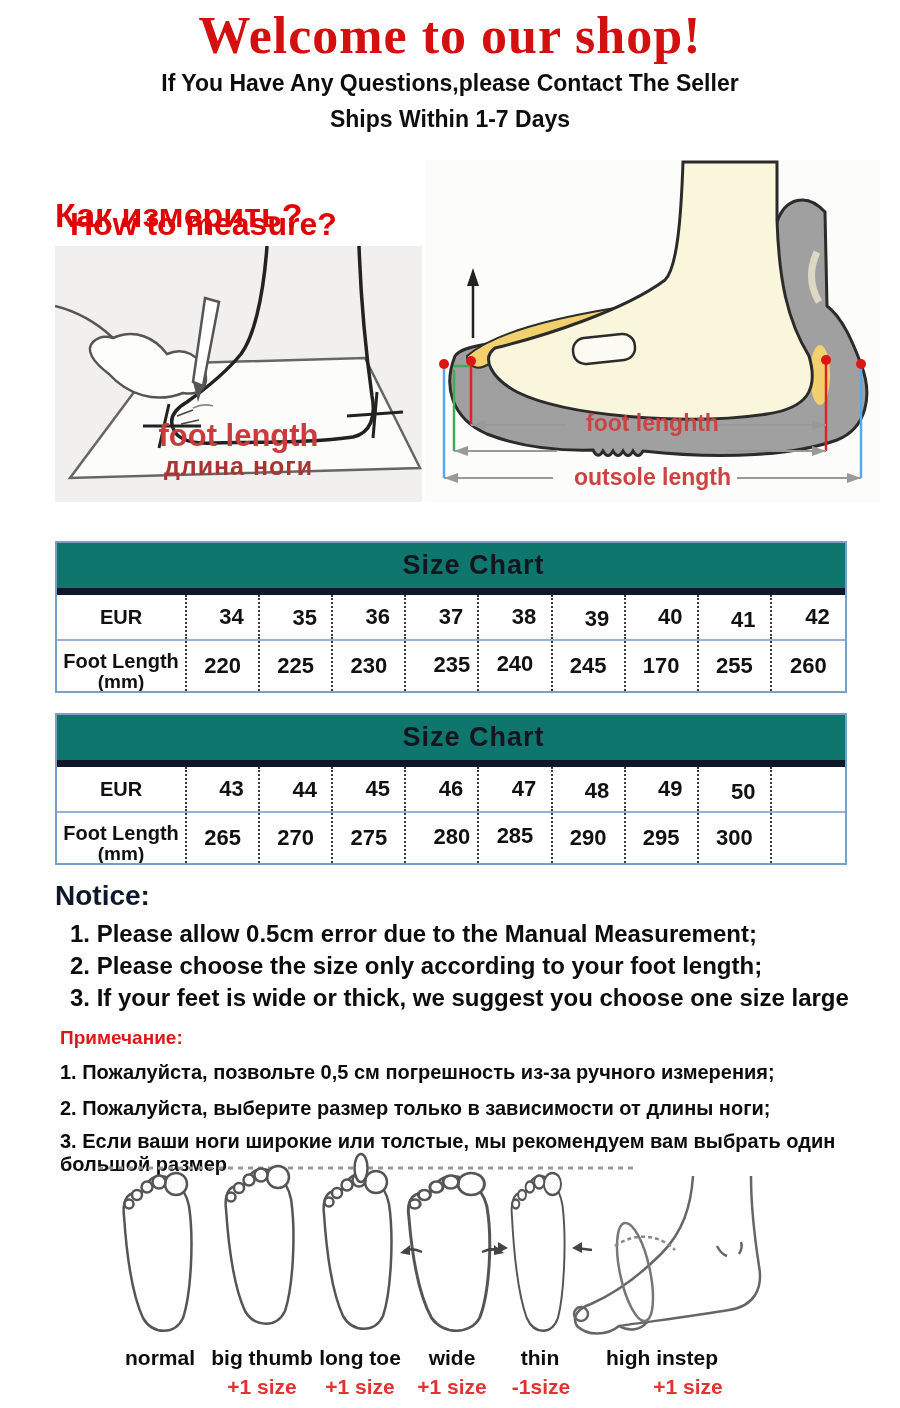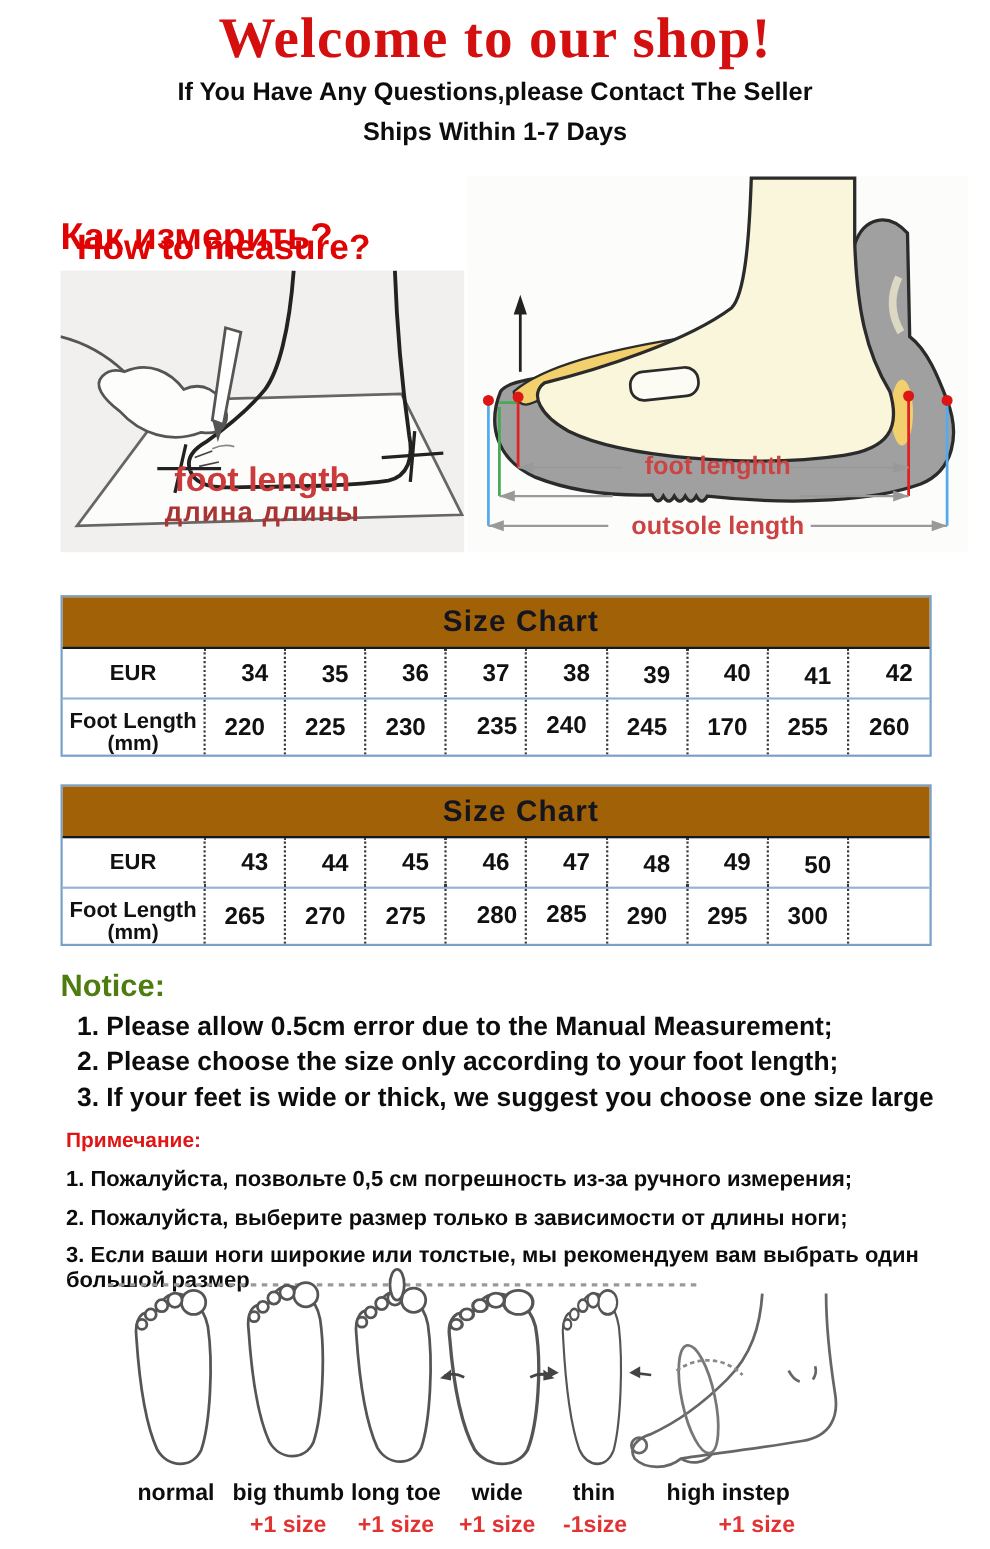--- a/index.html
+++ b/index.html
@@ -98,7 +98,7 @@
       <path d="M138,162 q10,-5 20,-2" stroke="#888" stroke-width="1.5" fill="none"></path>
     </svg>
     <div class="ml-label1">foot length</div>
-    <div class="ml-label2">длина длины</div>
+    <div class="ml-label2">длина ноги</div>
   </div>
 
   <div class="illus-right">

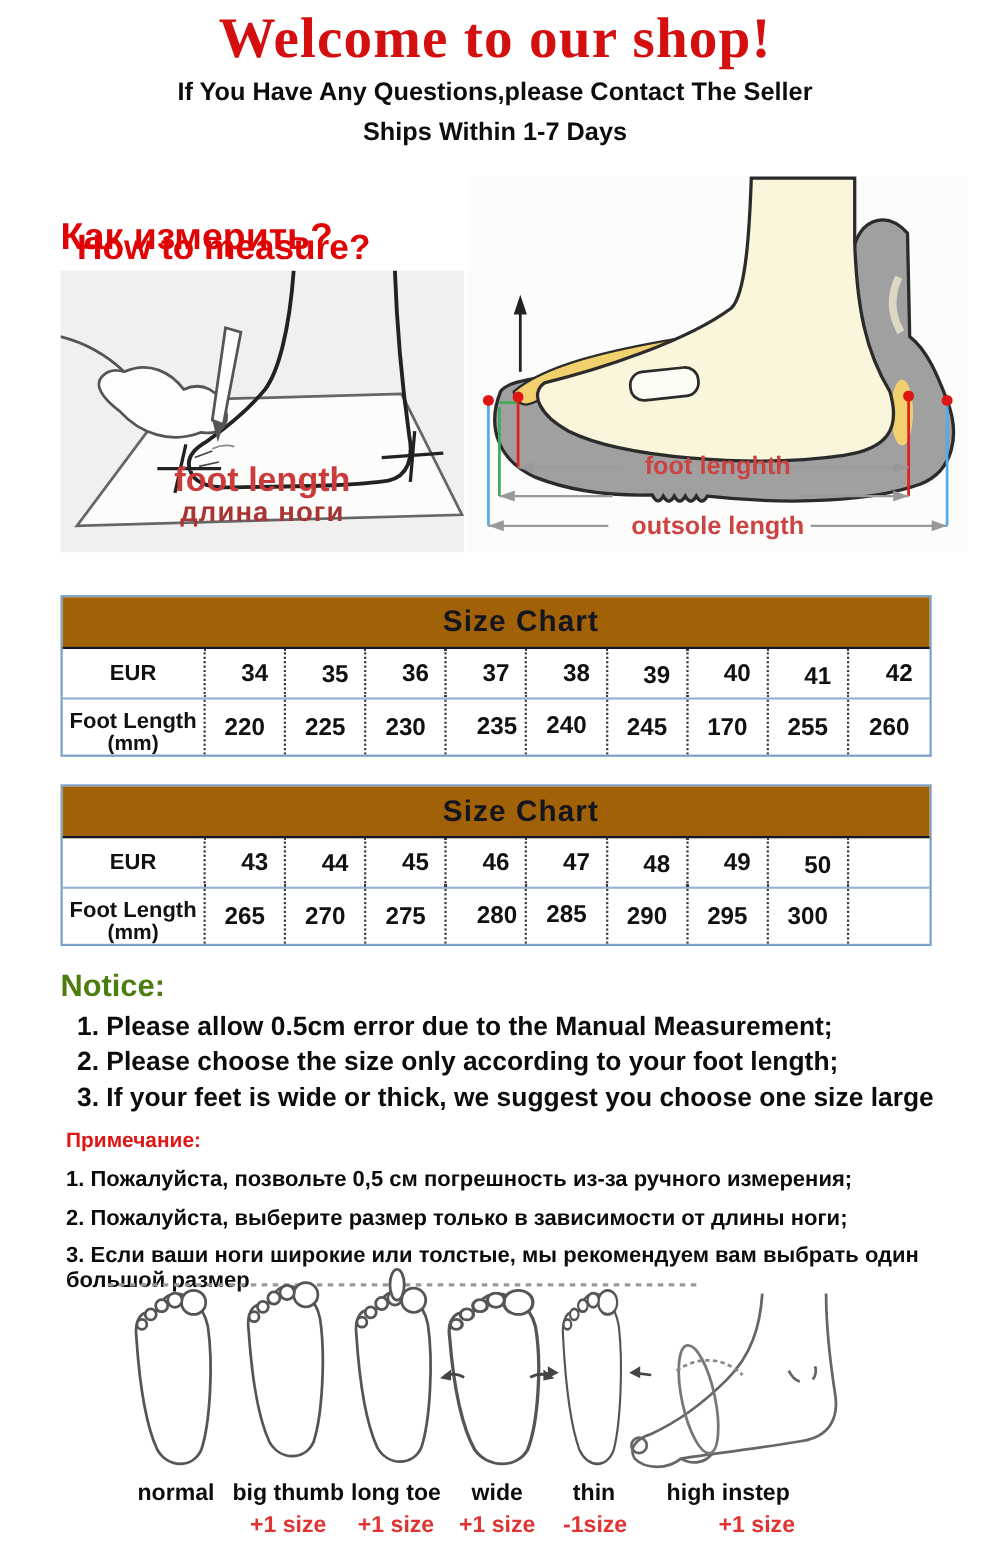--- a/index.html
+++ b/index.html
@@ -37,7 +37,7 @@
   .size-table{position:absolute;left:55px;width:792px;background:#fff;
               border:2px solid #7aa0c8;box-sizing:border-box;}
   .t1{top:541px;} .t2{top:713px;}
-  .st-header{height:45px;background:#a16207;border-bottom:2px solid #0f172a;
+  .st-header{height:45px;background:#0f766e;border-bottom:7px solid #0f172a;
              display:flex;align-items:center;justify-content:center;
              font-weight:bold;font-size:27px;color:#15151f;letter-spacing:1px;padding-left:45px;}
   .st-row{display:grid;grid-template-columns:130px repeat(9,1fr);}

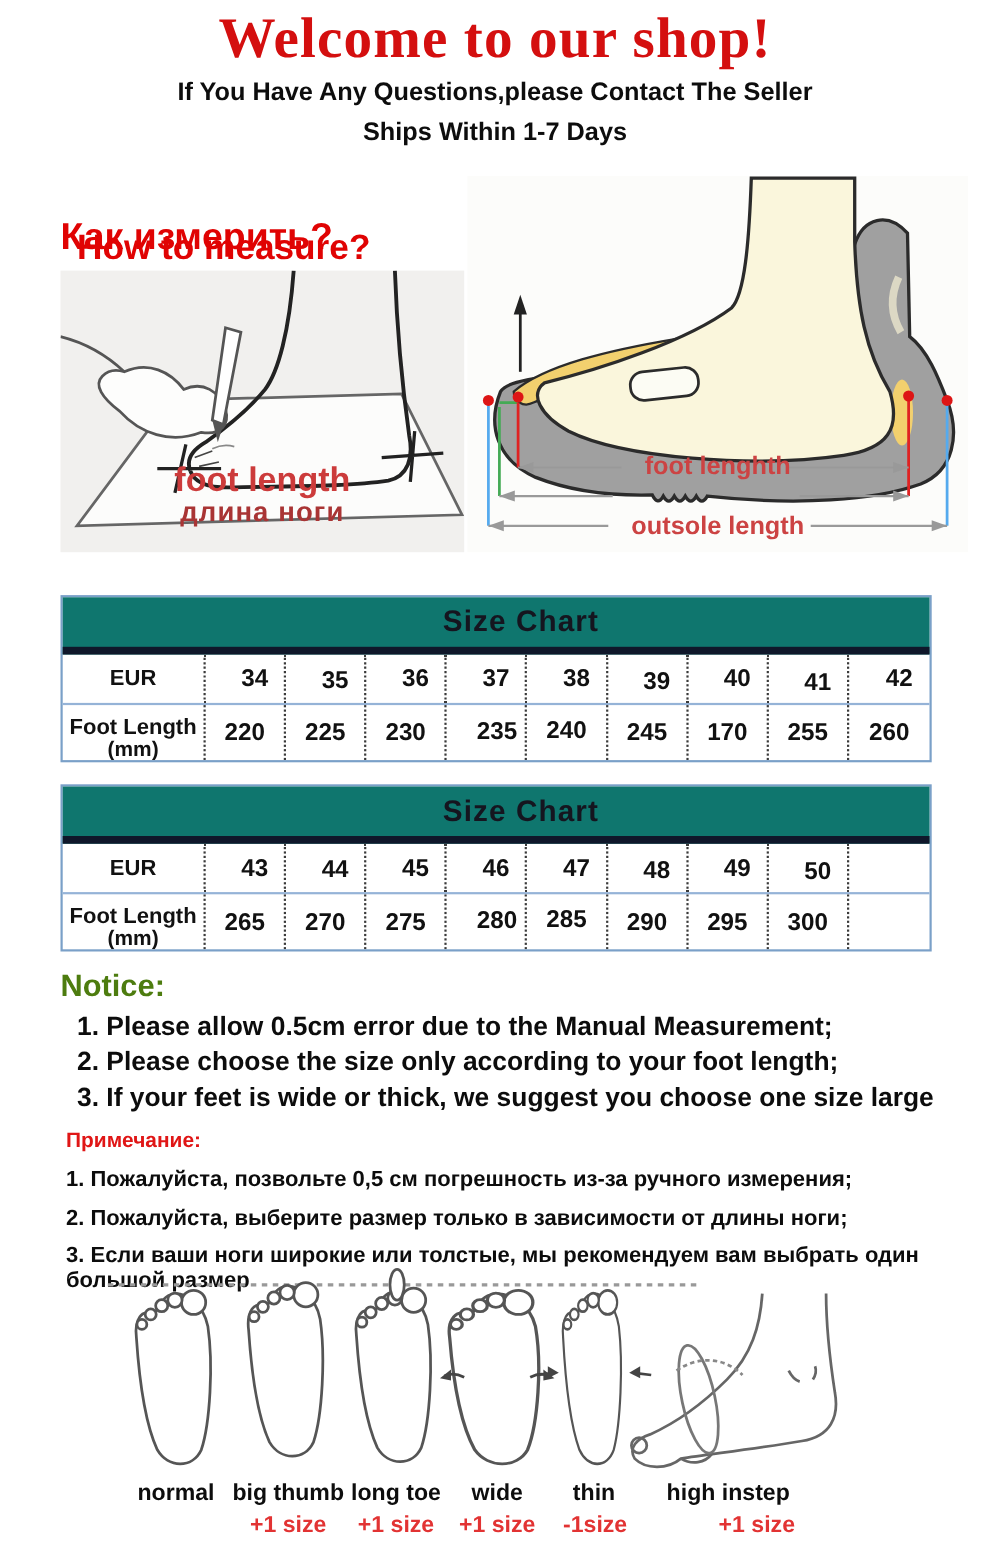--- a/index.html
+++ b/index.html
@@ -57,7 +57,7 @@
   .rowhead .unit{font-size:19px;margin-bottom:-10px;}
 
   
-  .notice-h{position:absolute;left:55px;top:880px;font-weight:bold;font-size:28px;color:#4d7c0f;}
+  .notice-h{position:absolute;left:55px;top:880px;font-weight:bold;font-size:28px;color:#0f172a;}
   .notice-i{position:absolute;left:70px;font-weight:bold;font-size:24px;color:#0c0c0c;}
   .n1{top:920px;} .n2{top:952px;} .n3{top:984px;}
   .noticeru-h{position:absolute;left:60px;top:1027px;font-weight:bold;font-size:19px;color:#e01616;}

